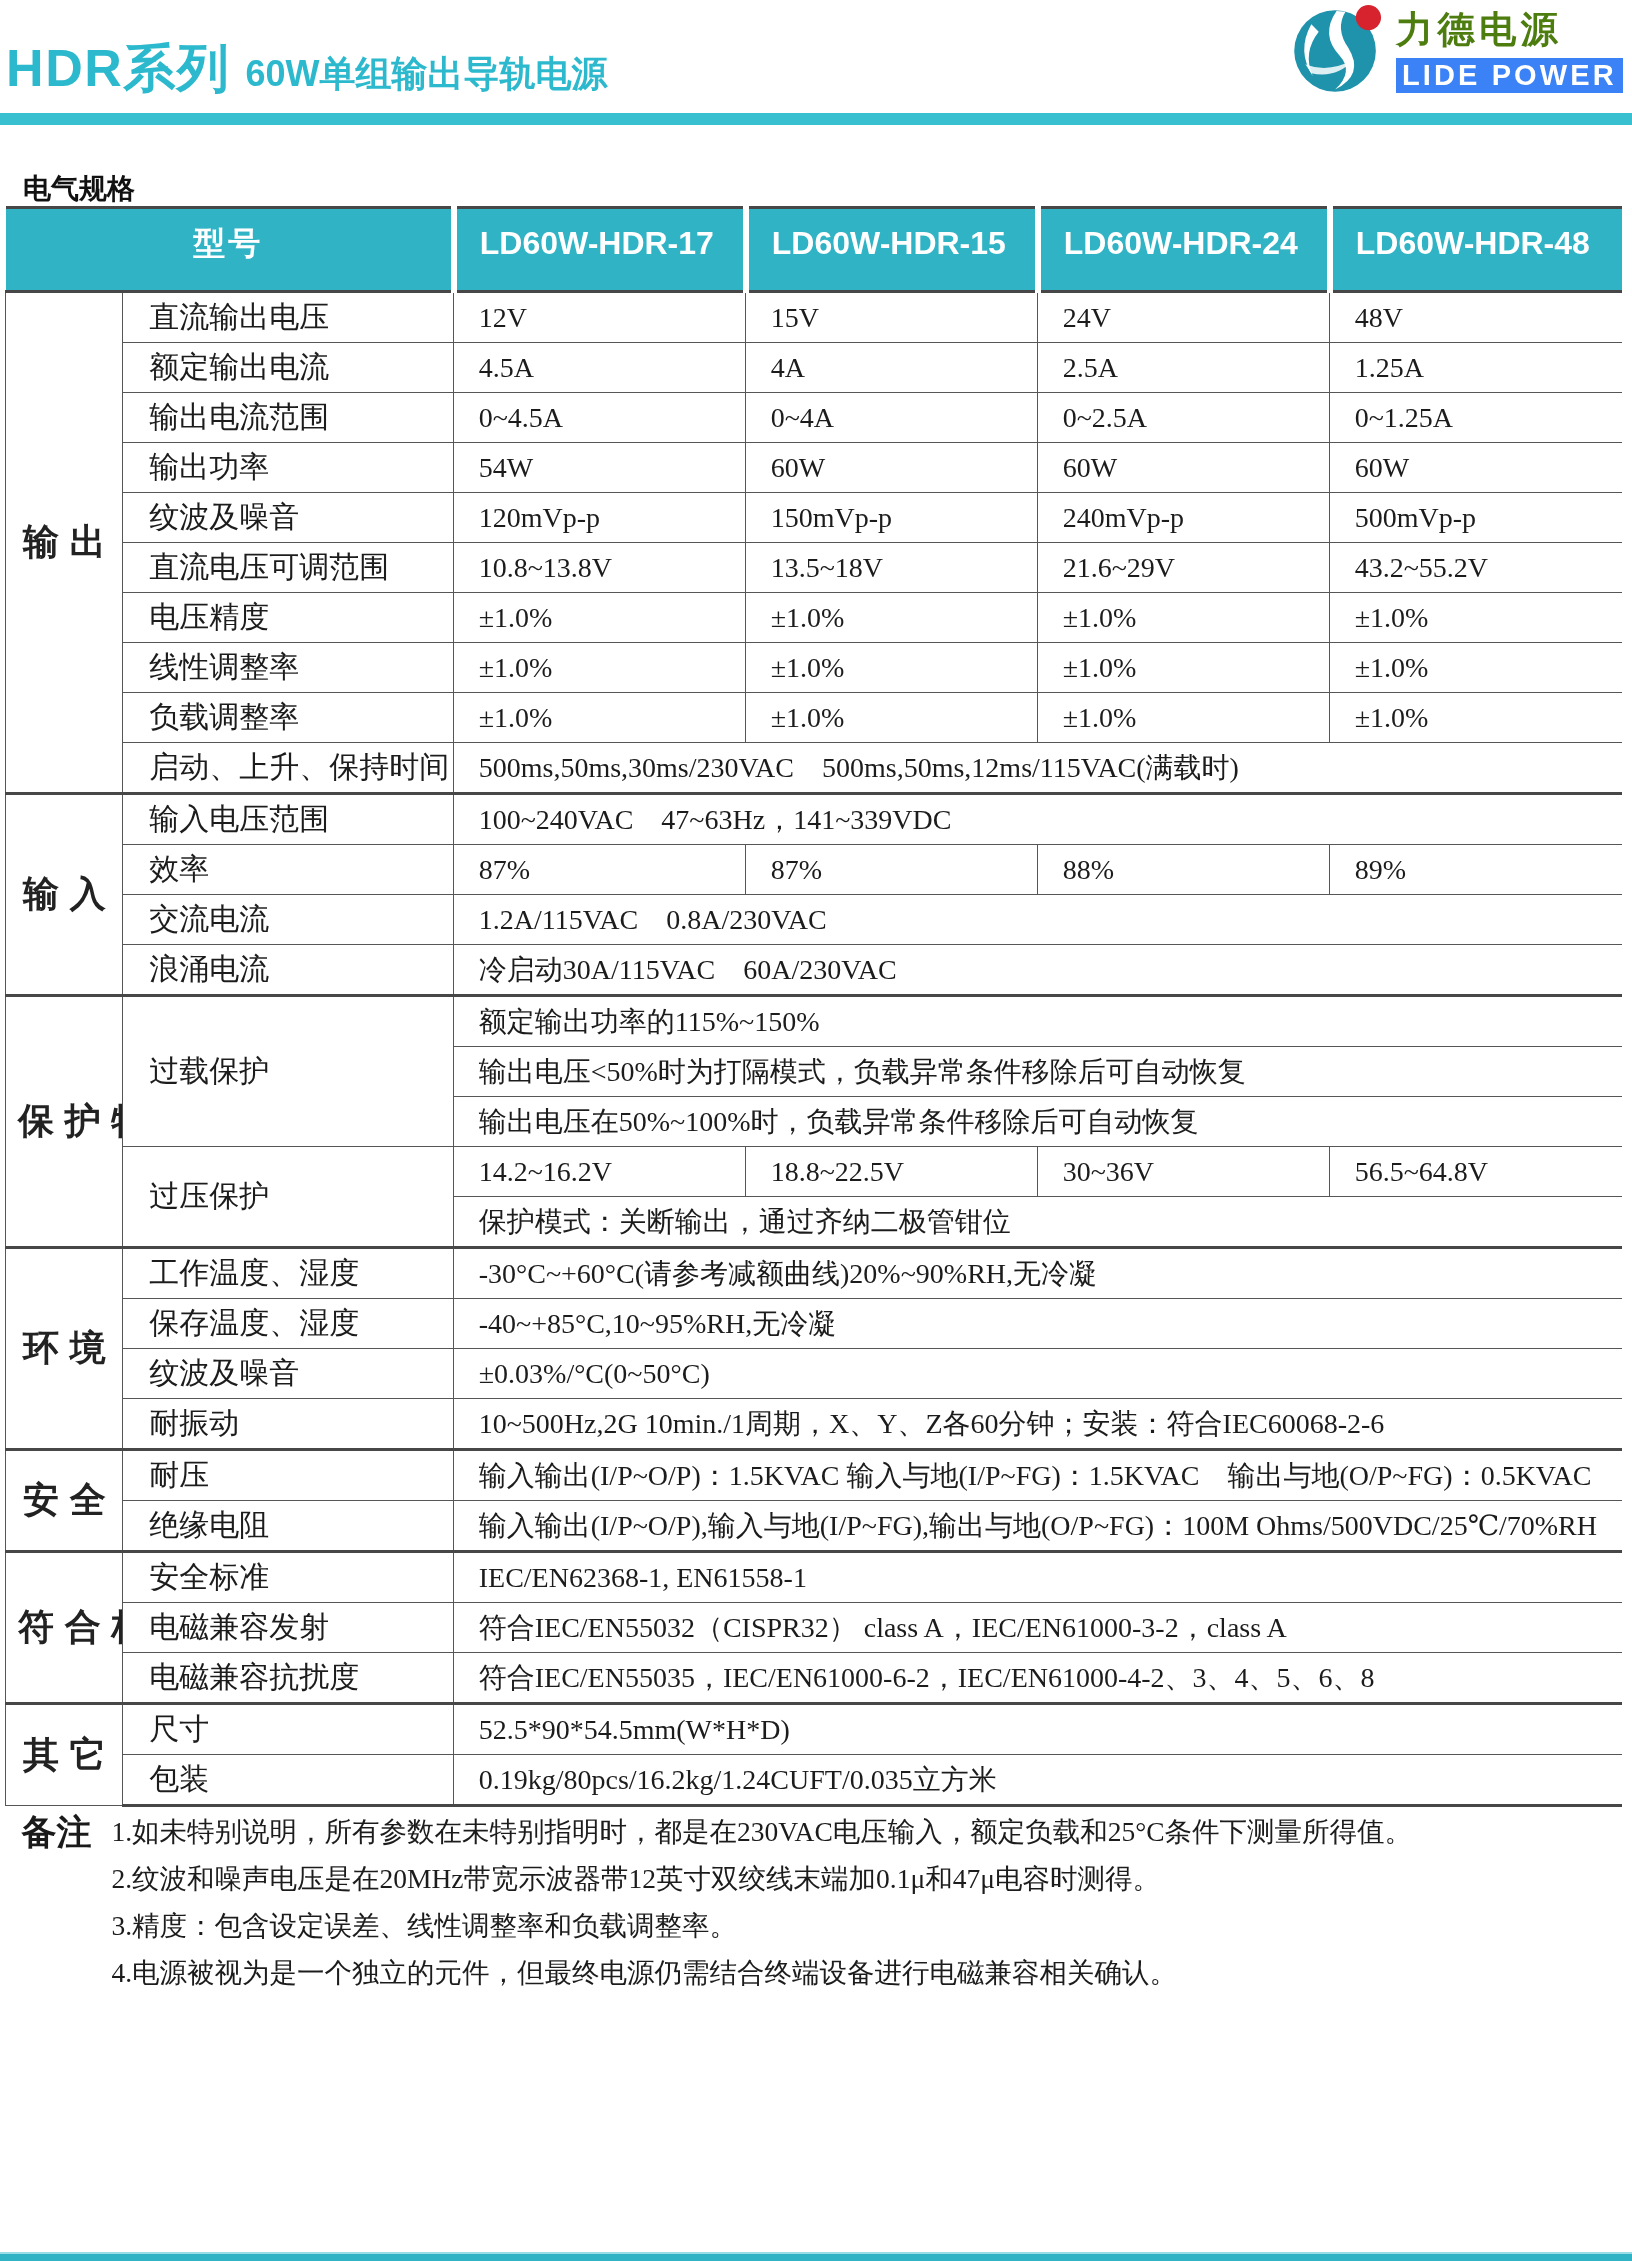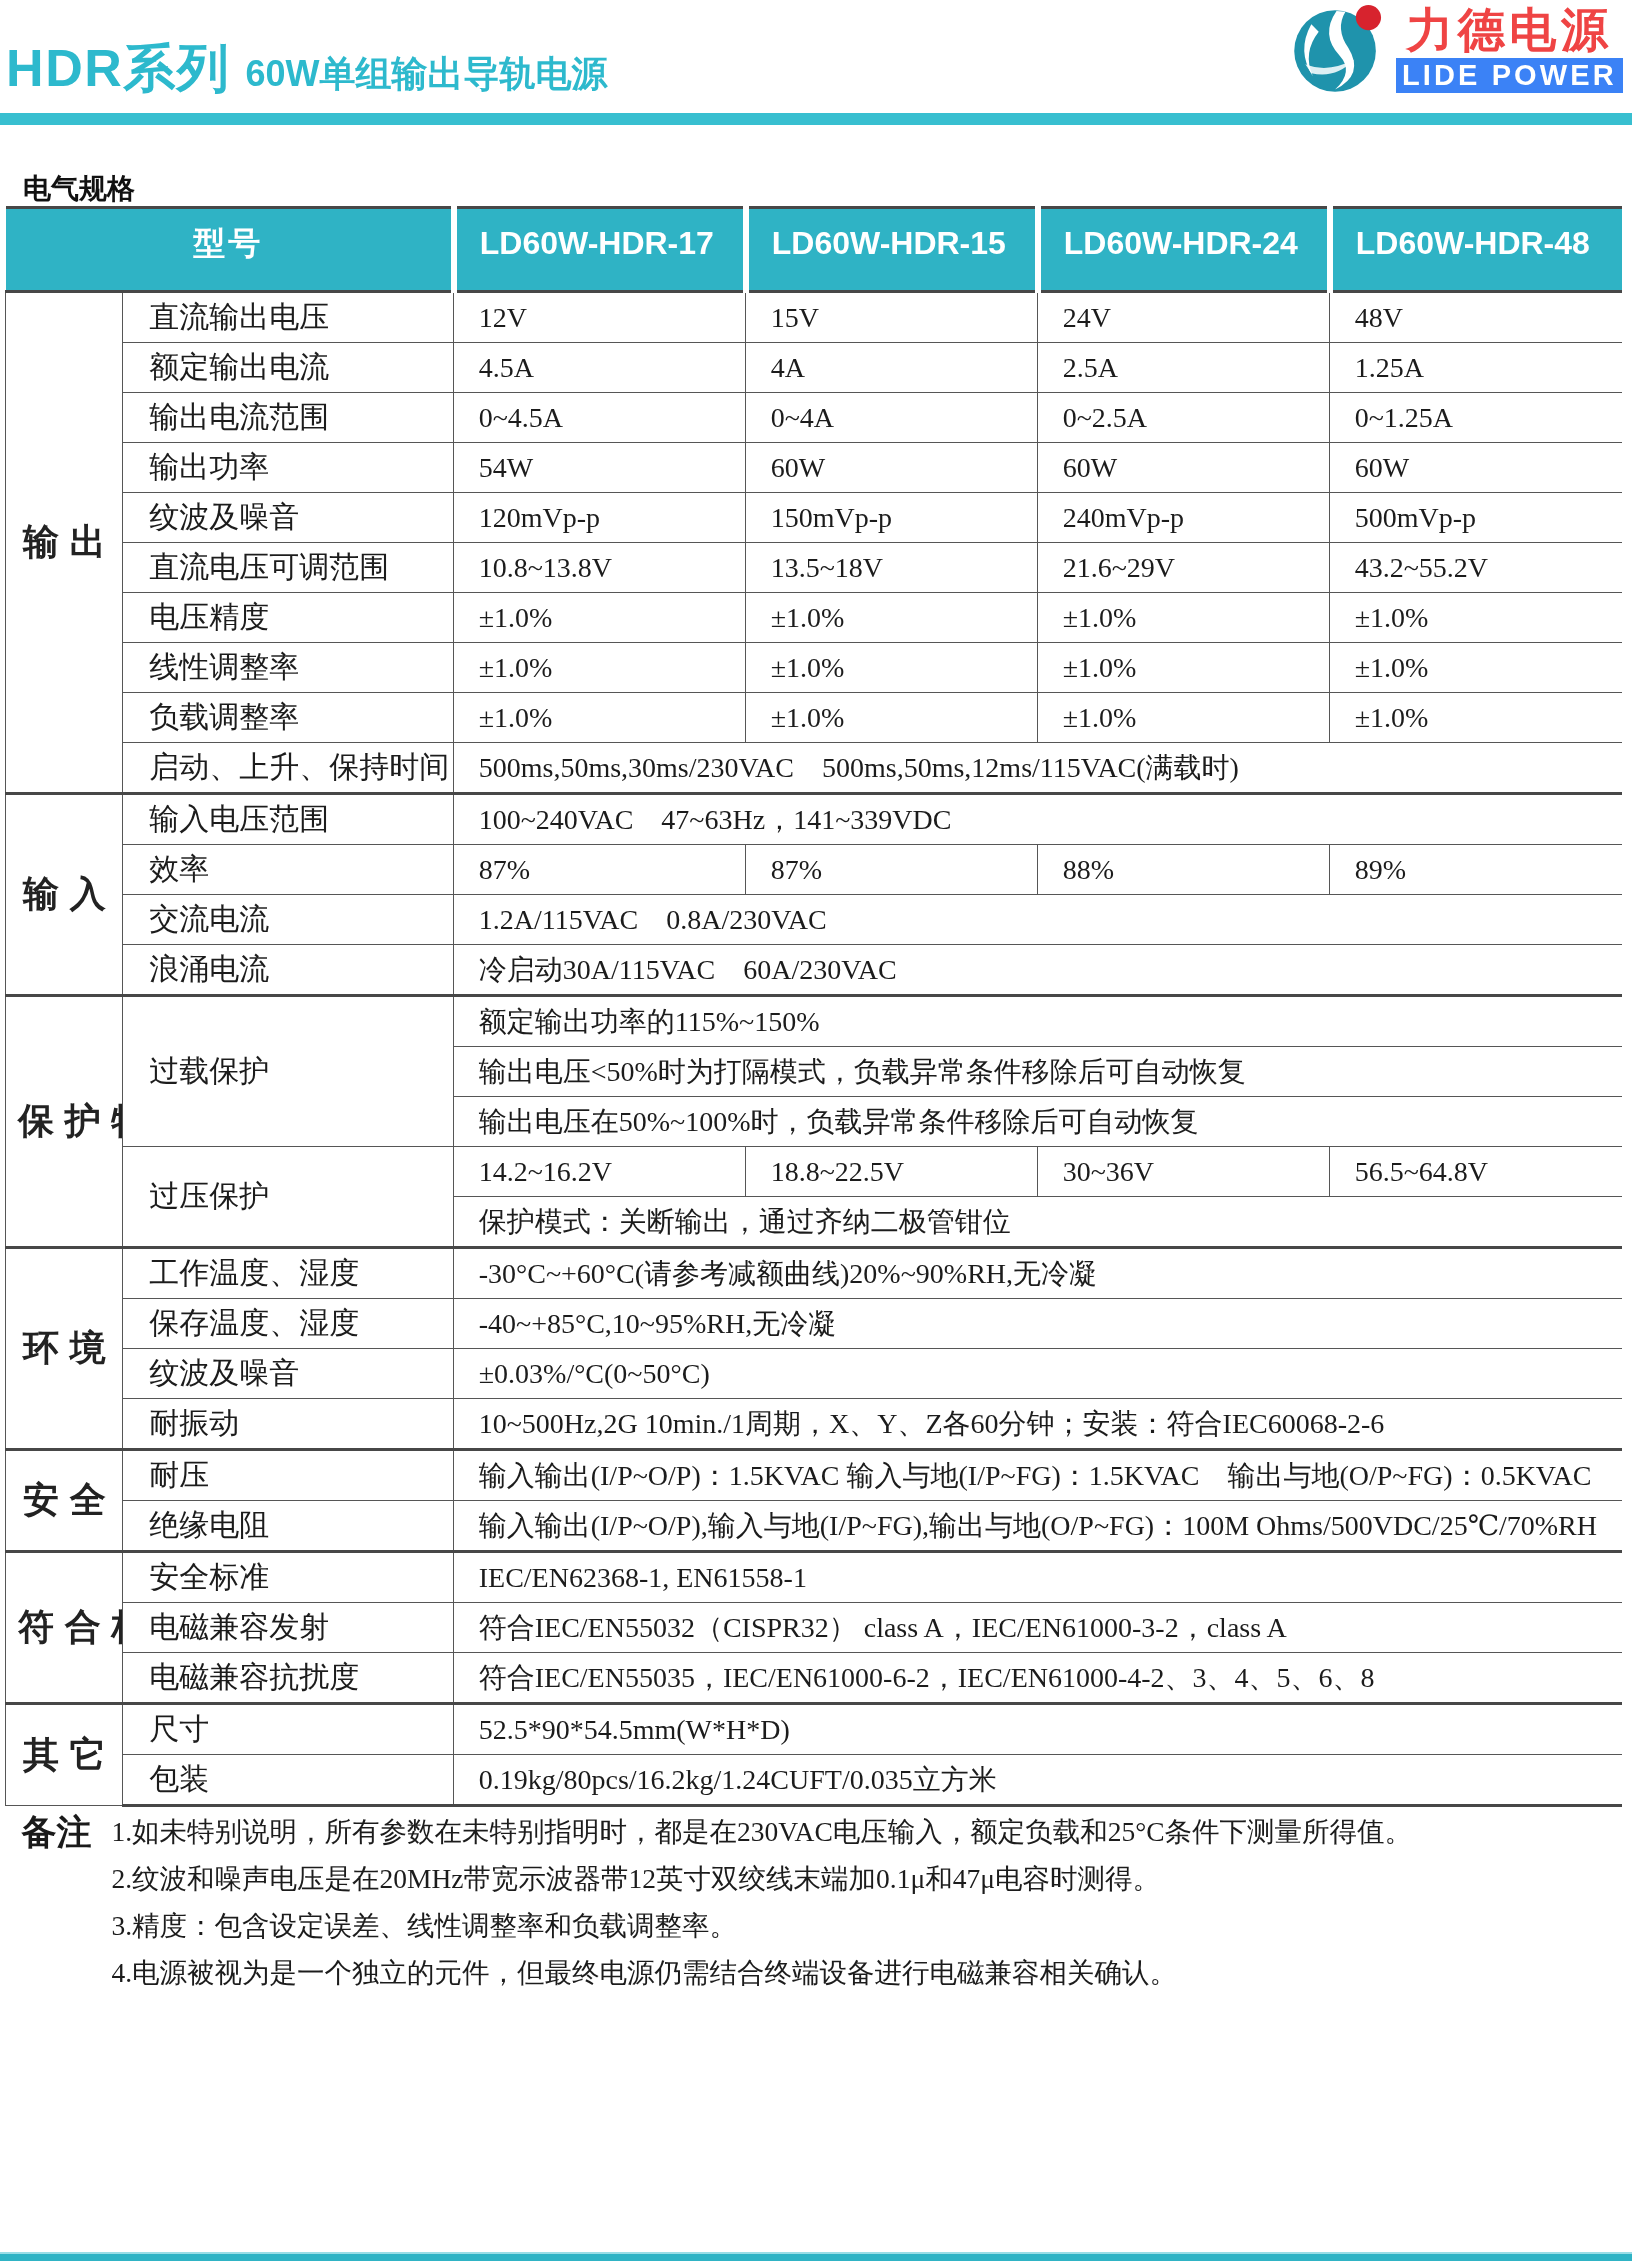--- a/index.html
+++ b/index.html
@@ -15,7 +15,7 @@
   .logo{position:absolute;right:9.2px;top:1.5px;display:flex;align-items:flex-start;gap:9.2px;}
   .logo-mark{width:95px;height:92px;}
   .logo-col{display:flex;flex-direction:column;align-items:stretch;}
-  .logo-cn{font-family:"Liberation Serif","DejaVu Serif",serif;font-weight:bold;font-size:47px;line-height:56px;color:#ef4444;letter-spacing:4.6px;white-space:nowrap;text-align:center;}
+  .logo-cn{font-family:"Liberation Serif","DejaVu Serif",serif;font-weight:bold;font-size:37px;line-height:56px;color:#4d7c0f;letter-spacing:4.6px;white-space:nowrap;}
   .logo-en-box{background:#3b82f6;color:#fff;font-weight:bold;font-size:29px;line-height:35px;text-align:center;letter-spacing:3.1px;padding:0 6.1px;}
 
   

